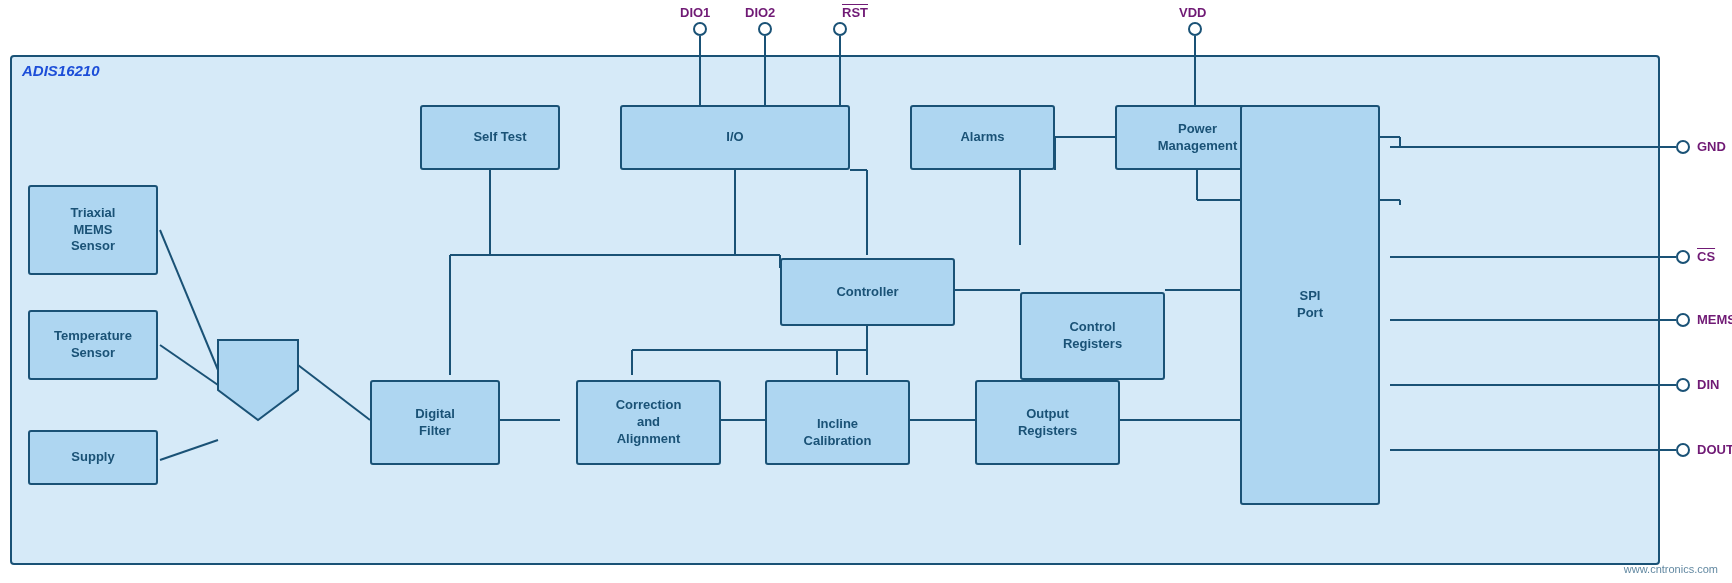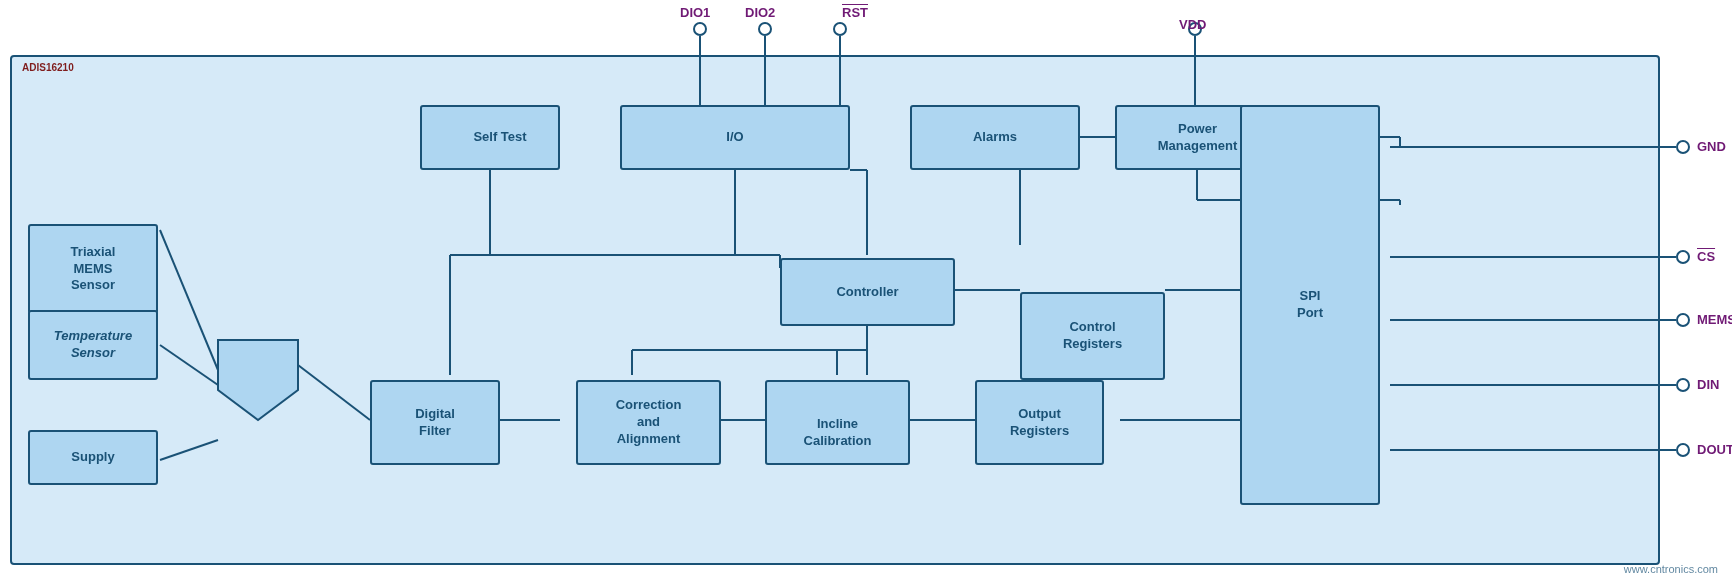--- a/index.html
+++ b/index.html
@@ -256,7 +256,7 @@
   <span class="pin-label" style="left:842px;top:5px;"><span class="overline">RST</span></span>
 
   <div class="pin-circle" style="left:1188px;top:22px;"></div>
-  <span class="pin-label" style="left:1179px;top:17px;">VDD</span>
+  <span class="pin-label" style="left:1179px;top:5px;">VDD</span>
 
   <div class="pin-circle" style="left:1676px;top:140px;"></div>
   <span class="pin-label" style="left:1697px;top:139px;">GND</span>

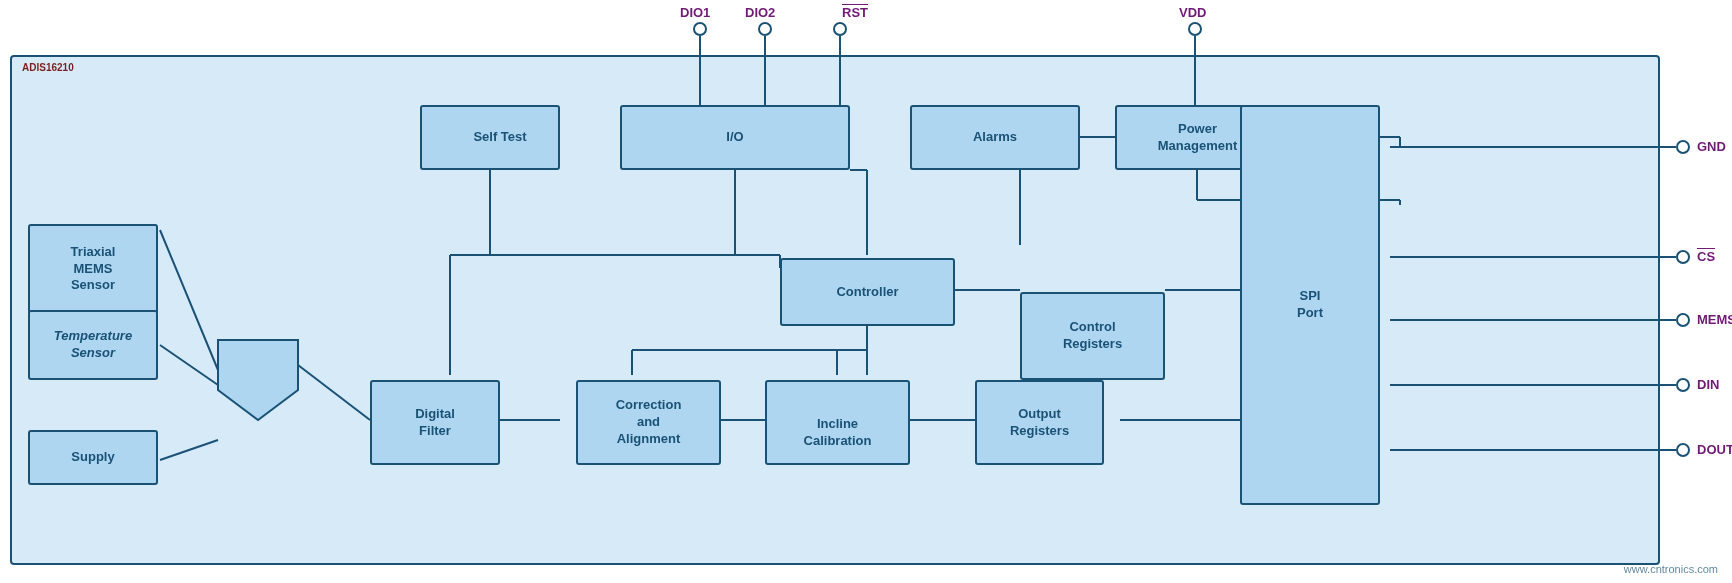--- a/index.html
+++ b/index.html
@@ -31,9 +31,10 @@
       position: absolute;
       left: 22px;
       top: 62px;
-      color: #7f1d1d;
-      font-size: 10px;
+      color: #1d4ed8;
+      font-size: 15px;
       font-weight: bold;
+      font-style: italic;
     }
     
     .block {

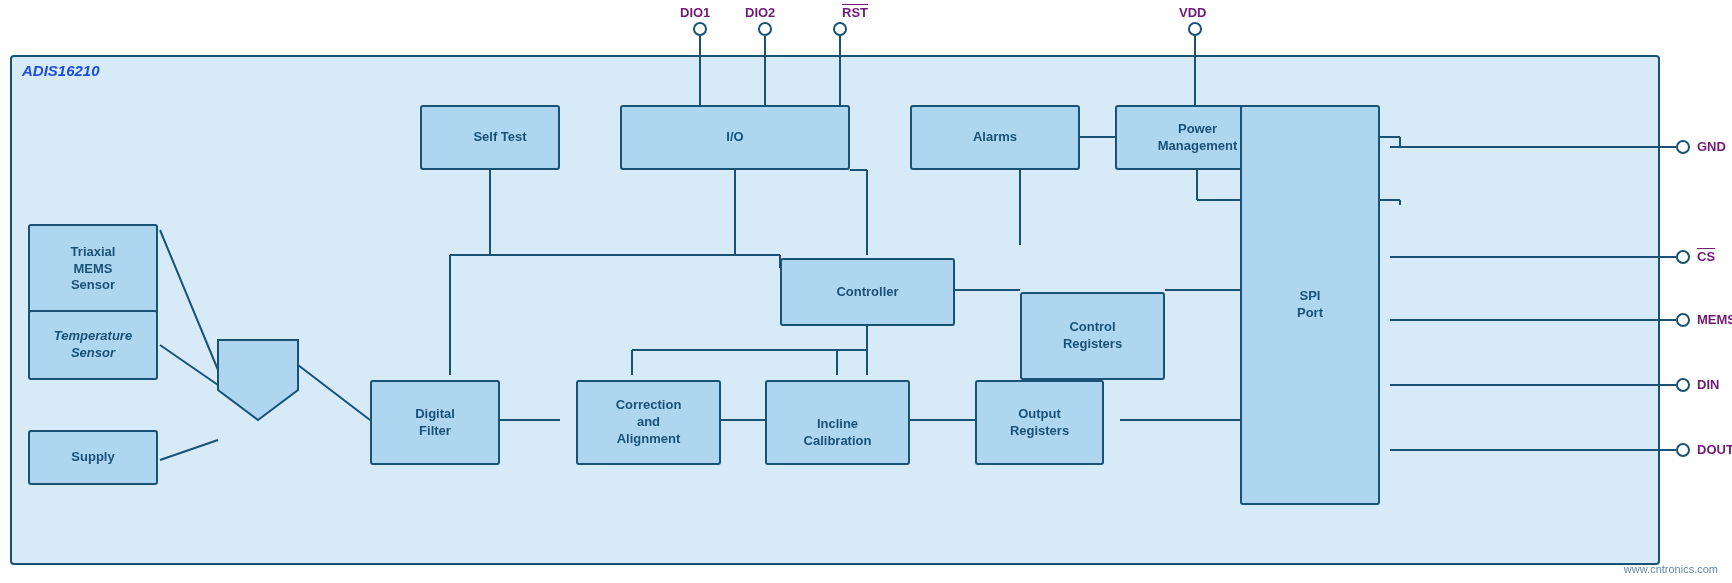--- a/index.html
+++ b/index.html
@@ -224,7 +224,7 @@
     <span>I/O</span>
   </div>
 
-  <div class="block" style="left:910px;top:105px;width:170px;height:65px;">
+  <div class="block" style="left:910px;top:105px;width:145px;height:65px;">
     <span>Alarms</span>
   </div>
 

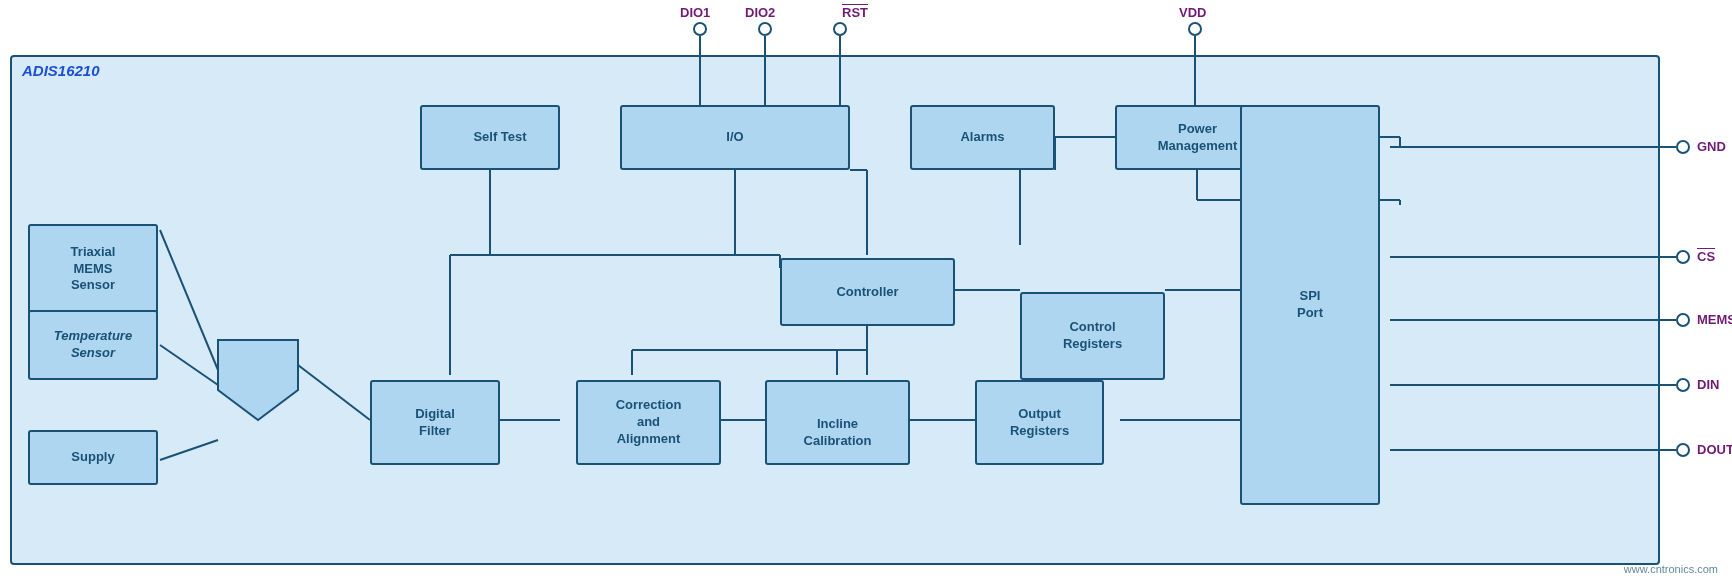--- a/index.html
+++ b/index.html
@@ -180,7 +180,7 @@
     <line x1="1400" y1="200" x2="1400" y2="205" stroke="#1a5276" stroke-width="2"></line>
   </svg>
 
-  <div class="block" style="left:28px;top:185px;width:130px;height:90px;margin-top:39px;">
+  <div class="block" style="left:28px;top:185px;width:130px;height:90px;">
     <span style="white-space:pre-line;">Triaxial
 MEMS
 Sensor</span>

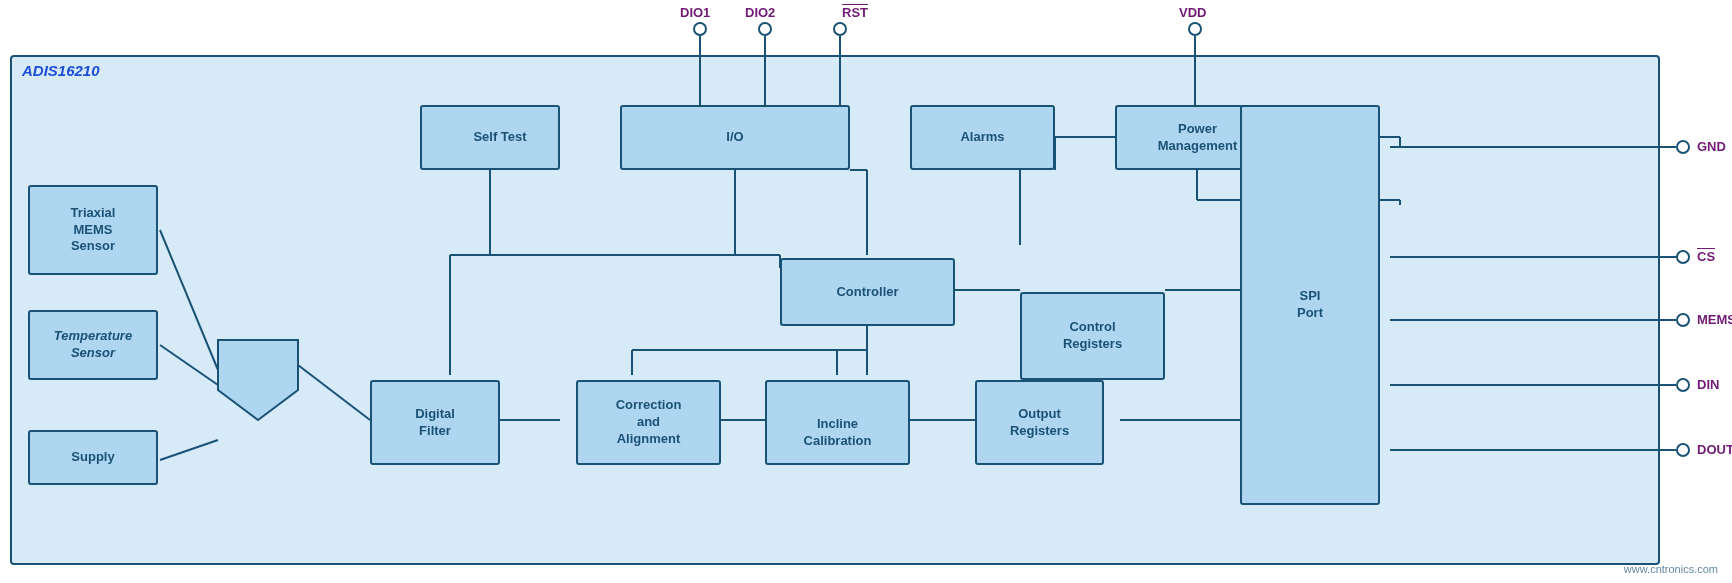--- a/index.html
+++ b/index.html
@@ -187,7 +187,7 @@
   </div>
 
   <div class="block" style="left:28px;top:310px;width:130px;height:70px;">
-    <span style="white-space:pre-line;font-style:italic;">Temperature
+    <span style="white-space:pre-line;">Temperature
 Sensor</span>
   </div>
 

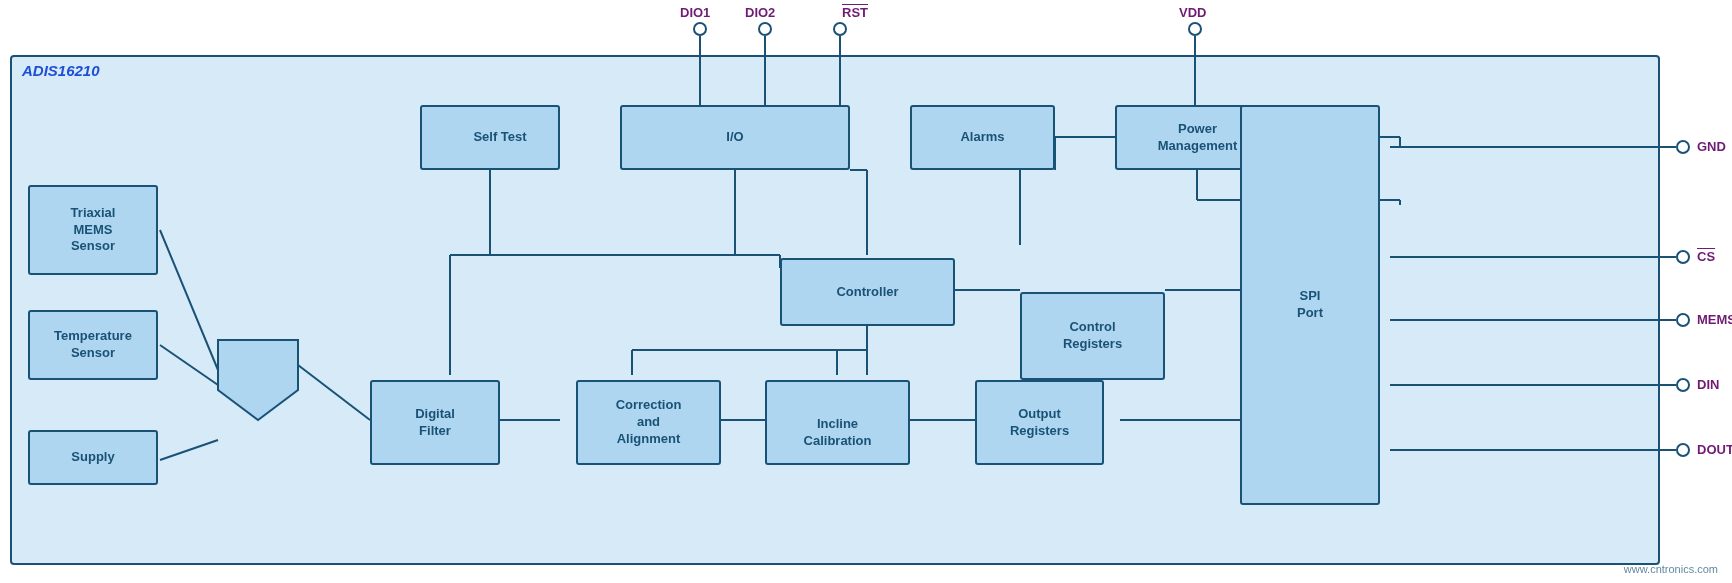--- a/index.html
+++ b/index.html
@@ -211,7 +211,7 @@
 Calibration</span>
   </div>
 
-  <div class="block" style="left:975px;top:380px;width:129px;height:85px;">
+  <div class="block" style="left:975px;top:380px;width:145px;height:85px;">
     <span style="white-space:pre-line;">Output
 Registers</span>
   </div>

